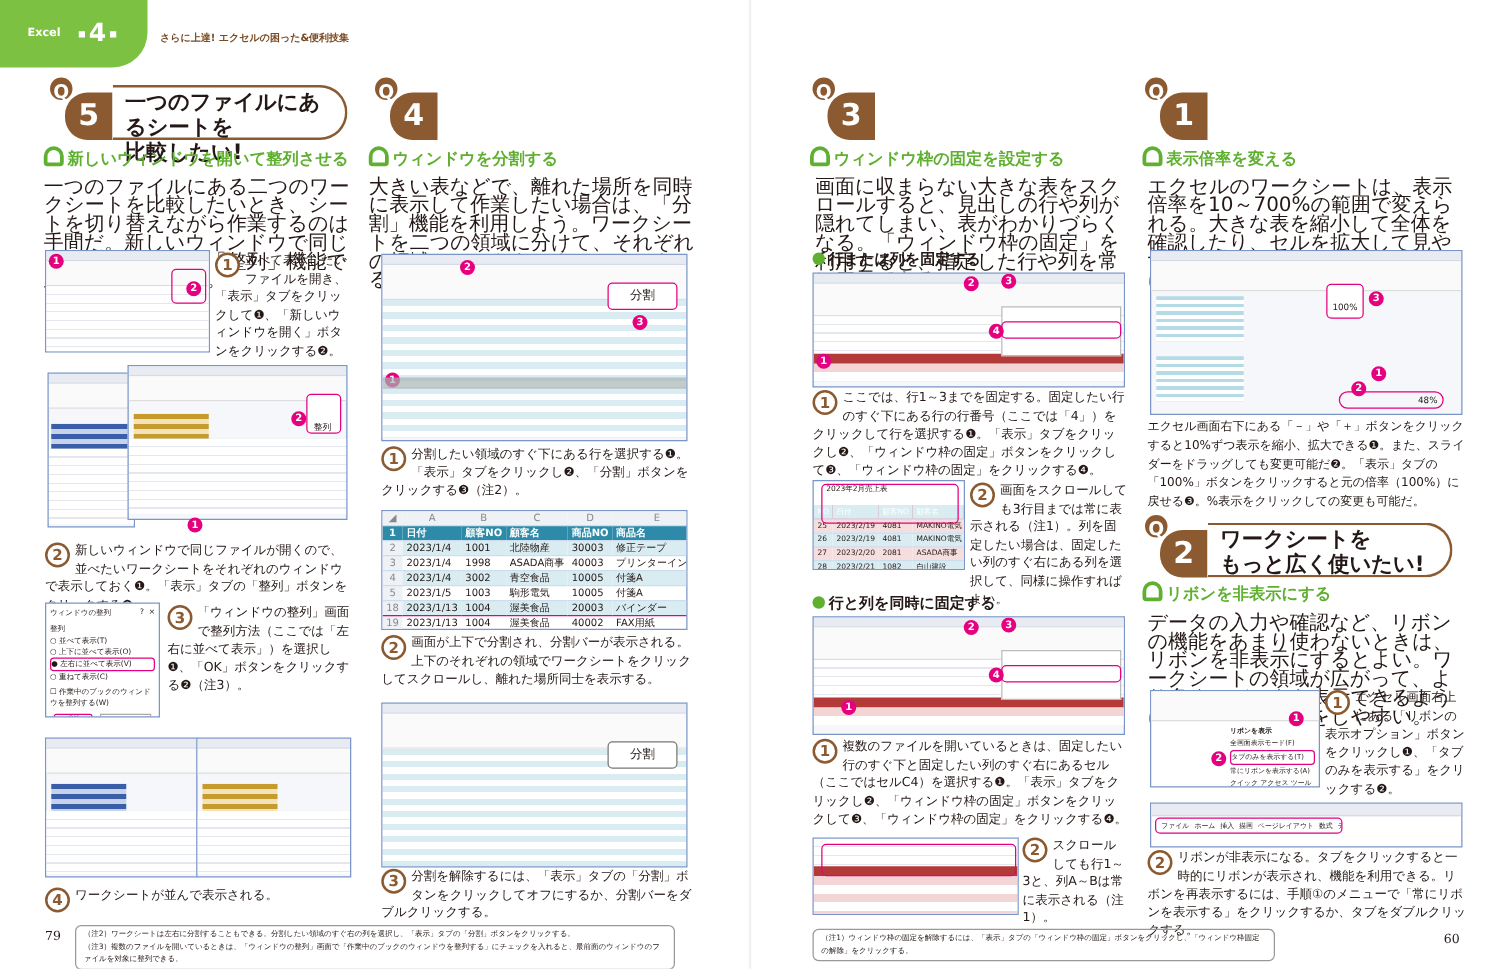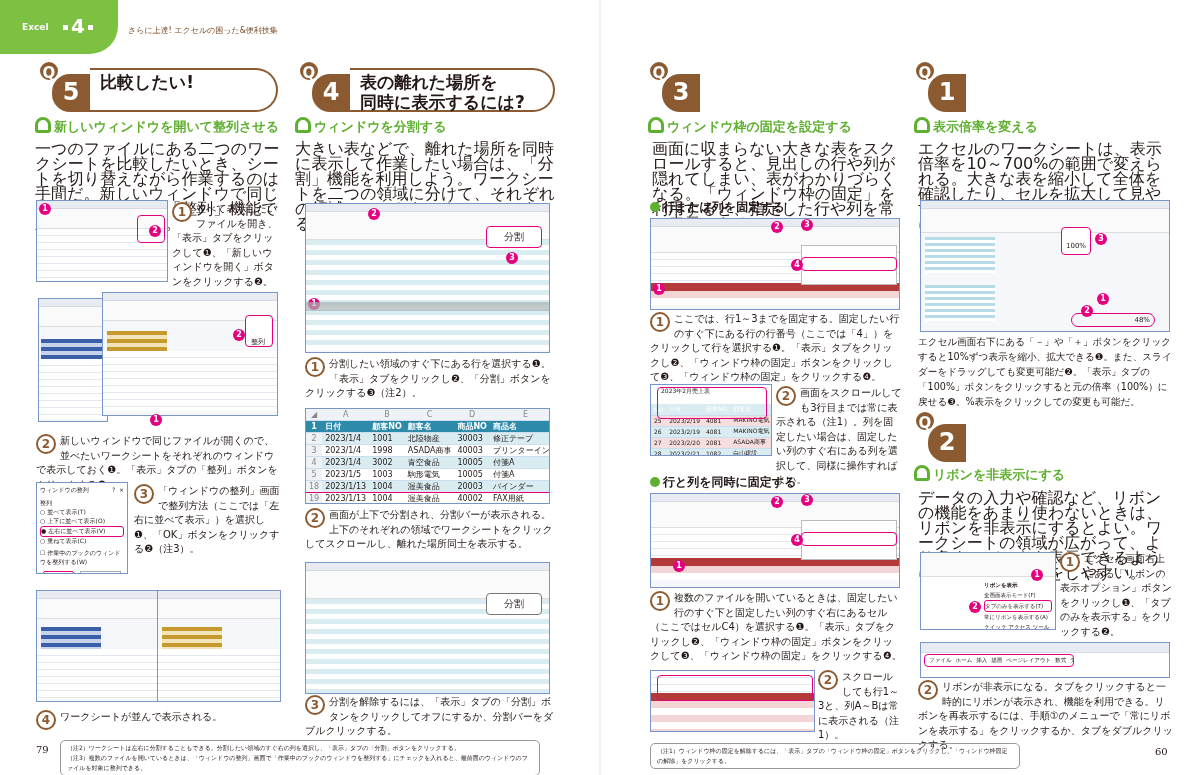--- a/index.html
+++ b/index.html
@@ -9,7 +9,7 @@
 .hdr-excel{left:22px;top:22px;font-size:9px;font-weight:bold;color:#fff}
 .hdr-num{left:60px;top:14px;font-size:20px;font-weight:bold;color:#fff}
 .hdr-num::before,.hdr-num::after{content:"";display:inline-block;width:5px;height:5px;background:#fff;margin:0 3px;vertical-align:middle}
-.hdr-sub{left:128px;top:25px;font-size:8px;font-weight:normal;color:#7a4a22}
+.hdr-sub{left:128px;top:25px;font-size:8px;font-weight:bold;color:#7a4a22}
 .qhead{position:absolute;height:44px}
 .qhead .qtab{position:absolute;left:14px;top:6px;width:38px;height:38px;background:#8b5a30;border-radius:18px 0 0 18px}
 .qhead .qcircle{position:absolute;left:0;top:-8px;width:22px;height:22px;border-radius:50%;background:#8b5a30;color:#fff;font-weight:bold;font-size:15px;text-align:center;line-height:22px;border:2px solid #fff}

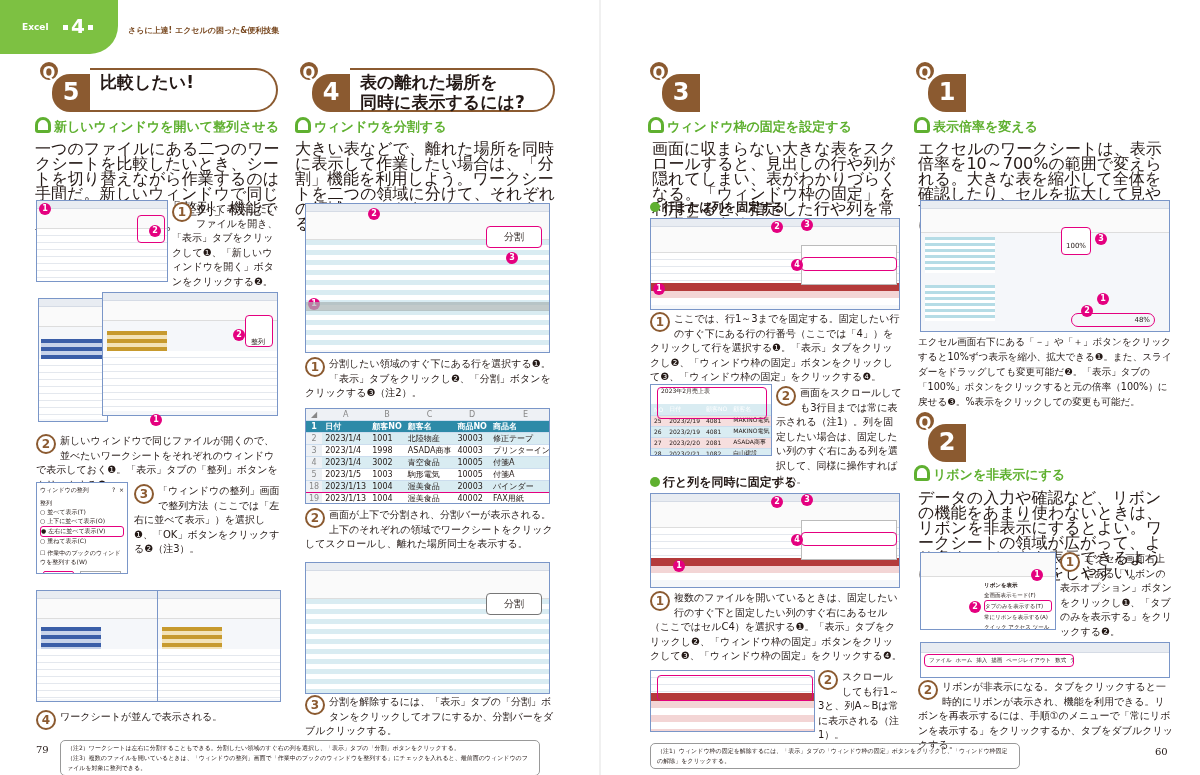--- a/index.html
+++ b/index.html
@@ -53,6 +53,7 @@
   <div class="qcircle">Q</div>
   <div class="qnum">5</div>
   <div class="qbox" style="width:188px">
+      <div>一つのファイルにあるシートを</div>
       <div>比較したい!</div>
     </div>
 </div>

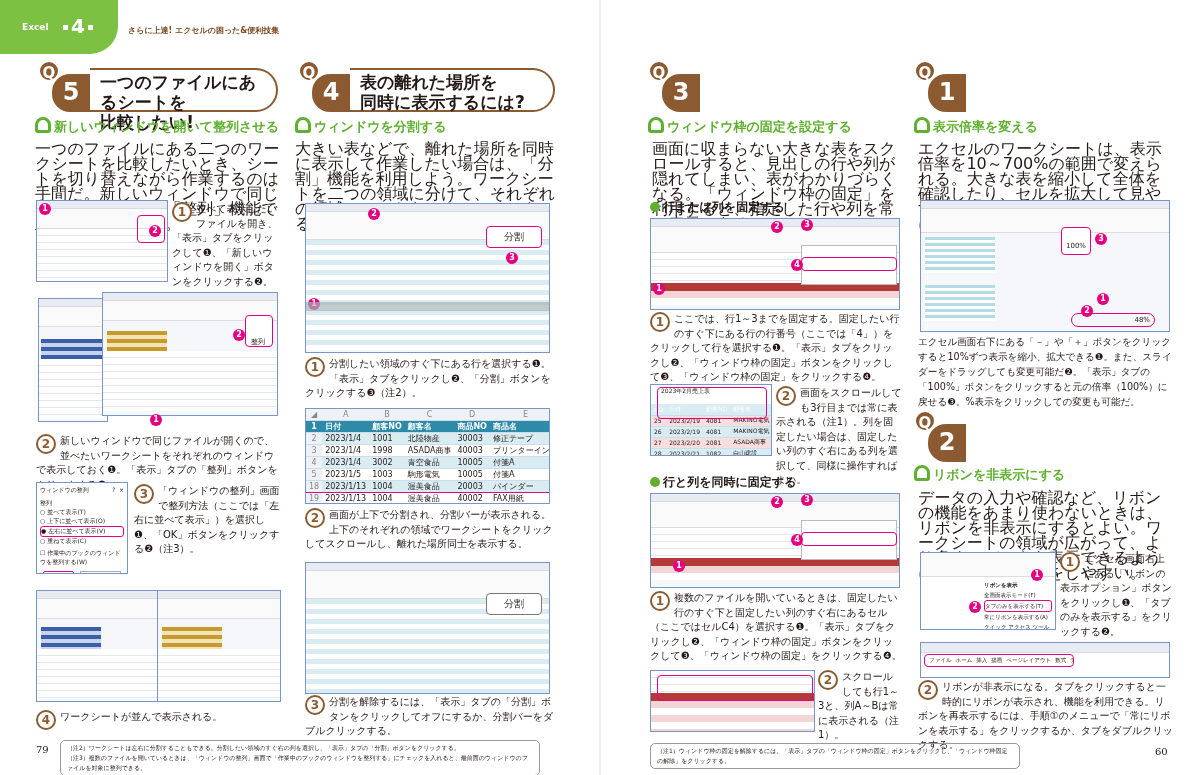--- a/index.html
+++ b/index.html
@@ -124,10 +124,6 @@
   <div class="qtab"></div>
   <div class="qcircle">Q</div>
   <div class="qnum">4</div>
-  <div class="qbox" style="width:205px">
-      <div>表の離れた場所を</div>
-      <div>同時に表示するには?</div>
-    </div>
 </div>
 <div class="ans" style="left:295px;top:117px"><span class="a-ic"></span><span>ウィンドウを分割する</span></div>
 <div class="body-txt" style="left:295px;top:141px;width:262px">大きい表などで、離れた場所を同時に表示して作業したい場合は、「分割」機能を利用しよう。ワークシートを二つの領域に分けて、それぞれの領域でシートをスクロールできる。</div>

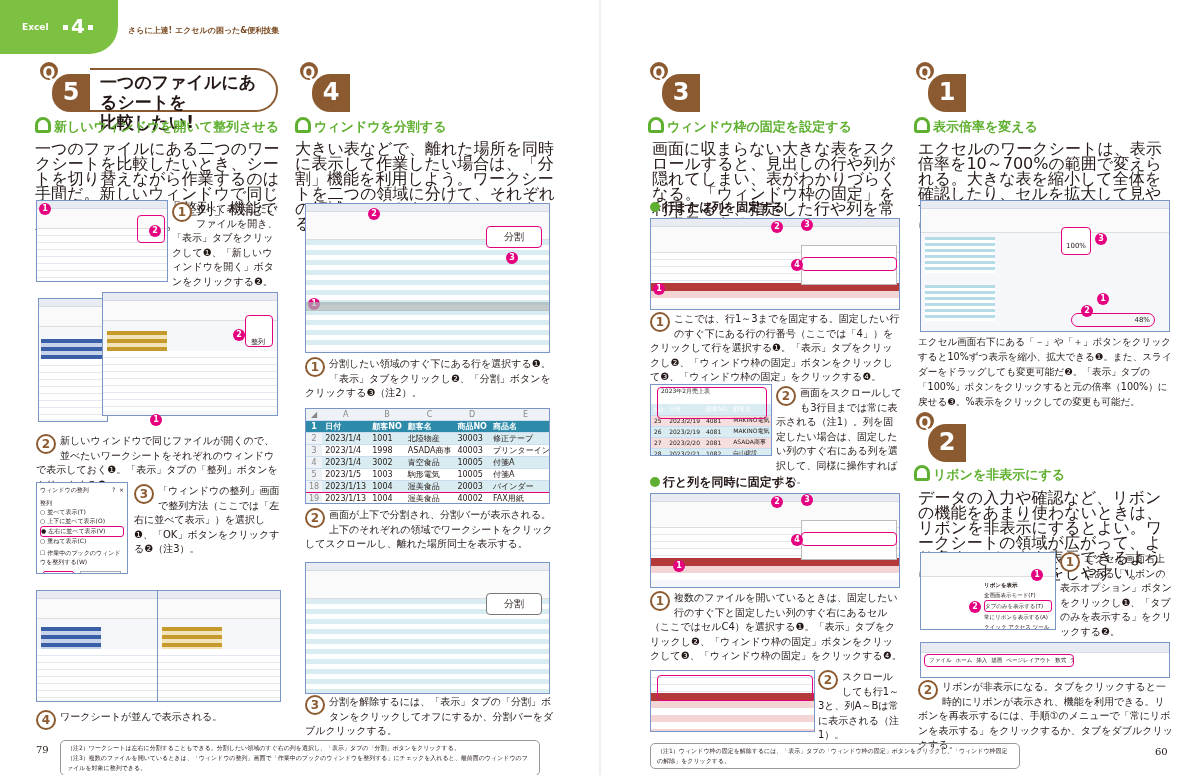--- a/index.html
+++ b/index.html
@@ -339,6 +339,10 @@
   <div class="qtab"></div>
   <div class="qcircle">Q</div>
   <div class="qnum">2</div>
+  <div class="qbox" style="width:196px">
+      <div>ワークシートを</div>
+      <div>もっと広く使いたい!</div>
+    </div>
 </div>
 <div class="ans" style="left:914px;top:465px"><span class="a-ic"></span><span>リボンを非表示にする</span></div>
 <div class="body-txt" style="left:918px;top:490px;width:255px">データの入力や確認など、リボンの機能をあまり使わないときは、リボンを非表示にするとよい。ワークシートの領域が広がって、より多くのデータを表示できるようになるため、作業をしやすい。</div>

